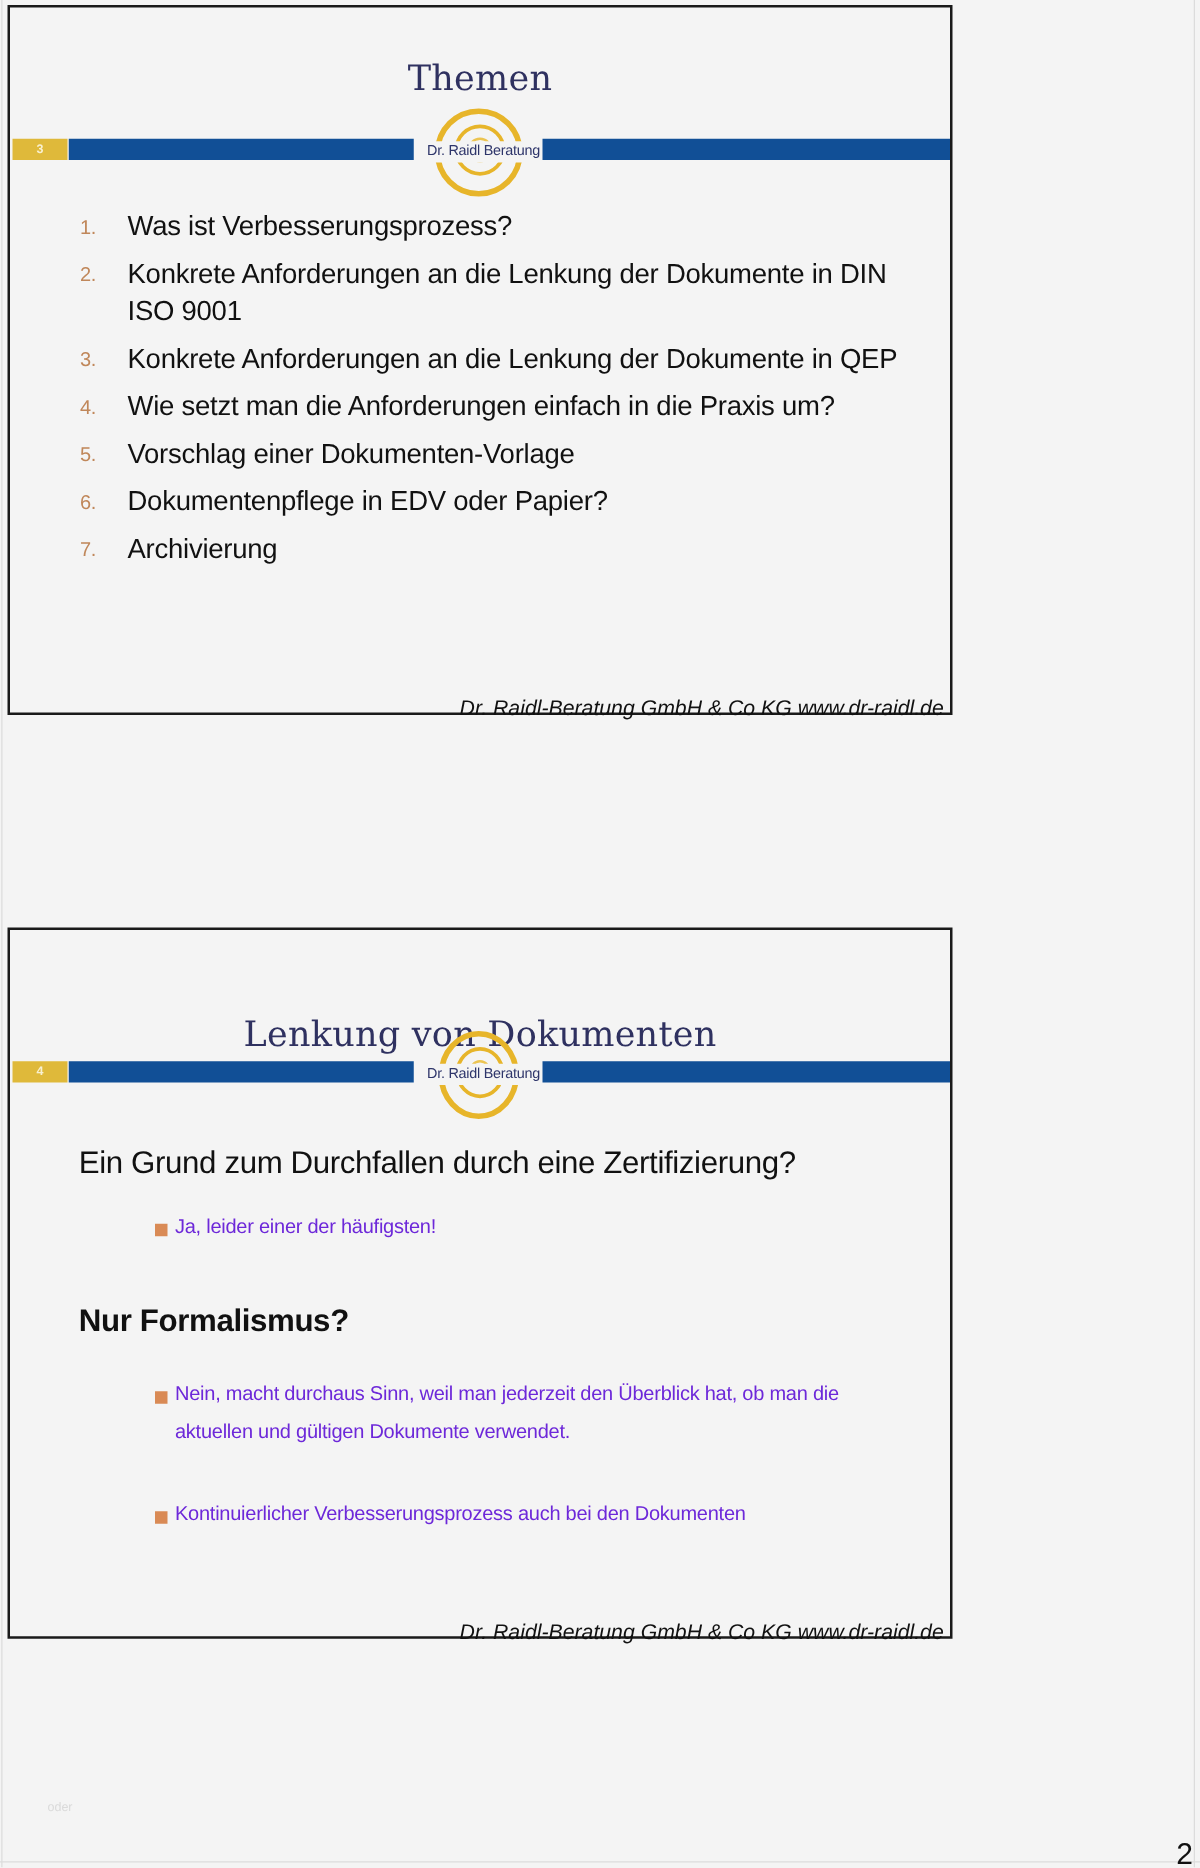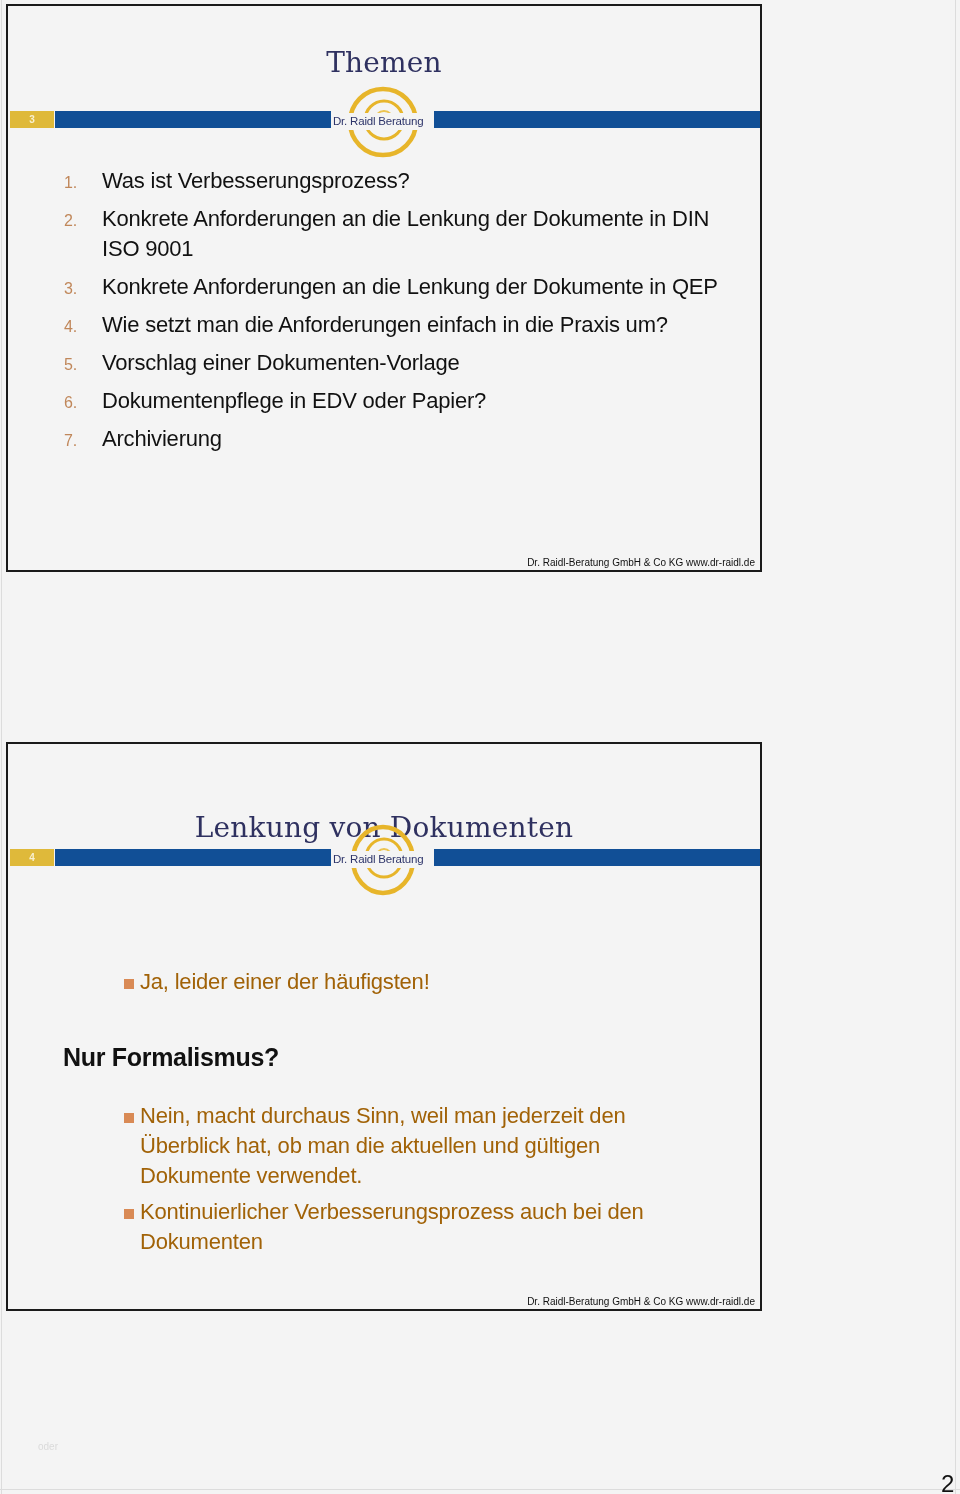--- a/index.html
+++ b/index.html
@@ -39,7 +39,7 @@
     }
     .logo svg { position: absolute; left: 0; top: 0; }
     .logo-text {
-      position: absolute; left: 2px; width: 99px; text-align: left;
+      position: absolute; left: 2px; width: 99px; text-align: right;
       font-family: "Liberation Sans", sans-serif;
       font-size: 11.5px; color: #2e356a; letter-spacing: -0.2px;
     }

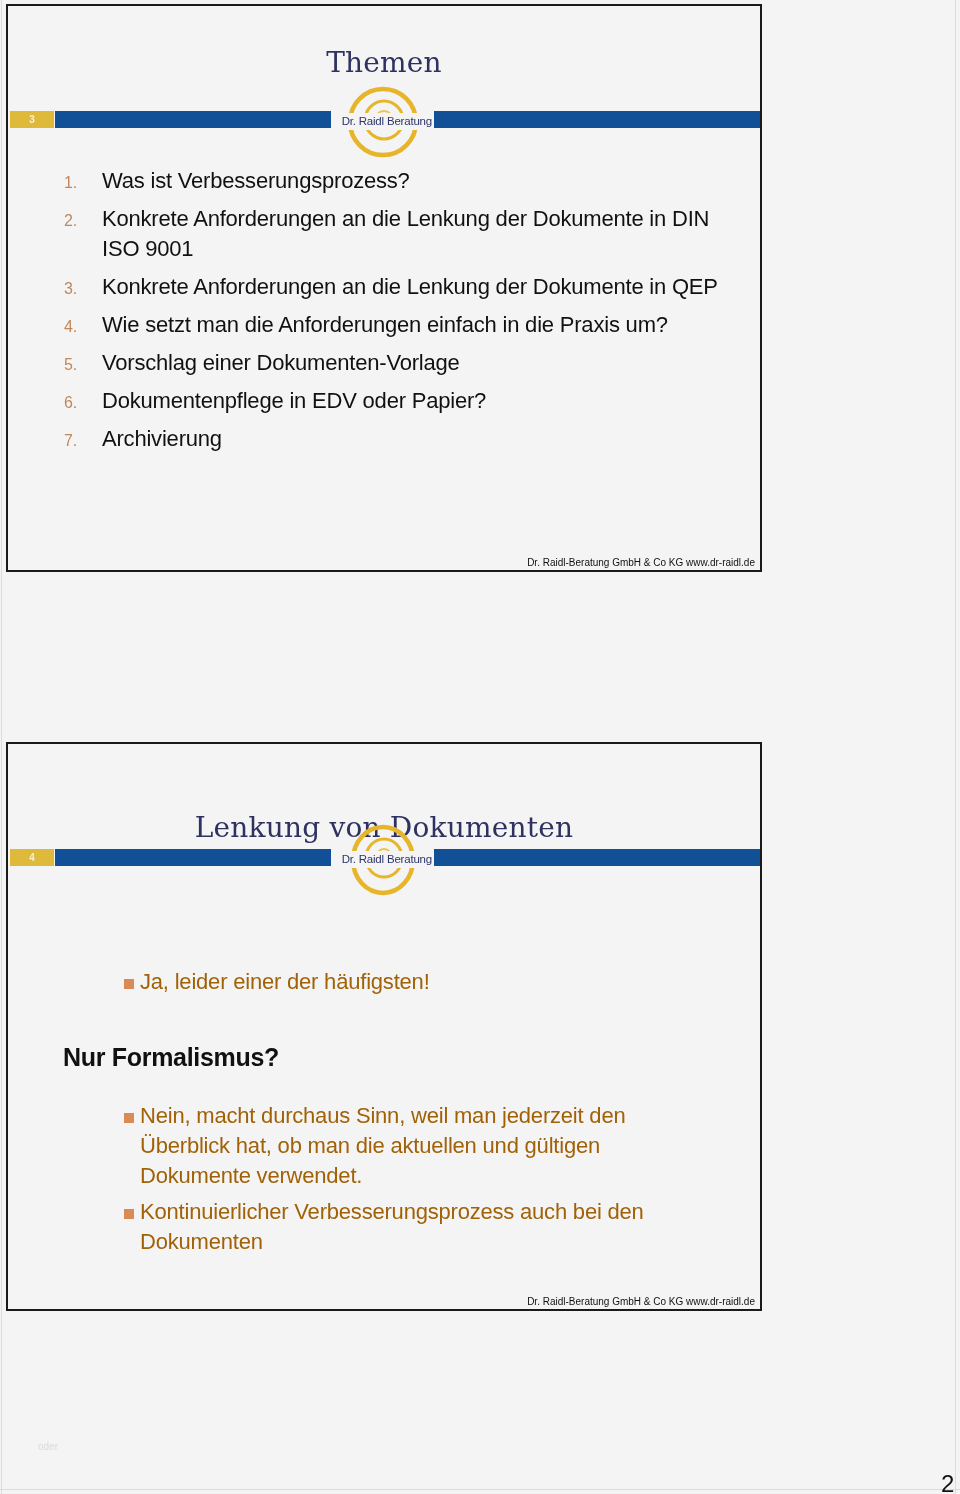--- a/index.html
+++ b/index.html
@@ -44,7 +44,7 @@
       font-size: 11.5px; color: #2e356a; letter-spacing: -0.2px;
     }
     .footer {
-      position: absolute; right: 5px; font-size: 10px; color: #111;
+      position: absolute; right: 5px; font-size: 17px; font-style: italic; color: #111;
     }
 
     

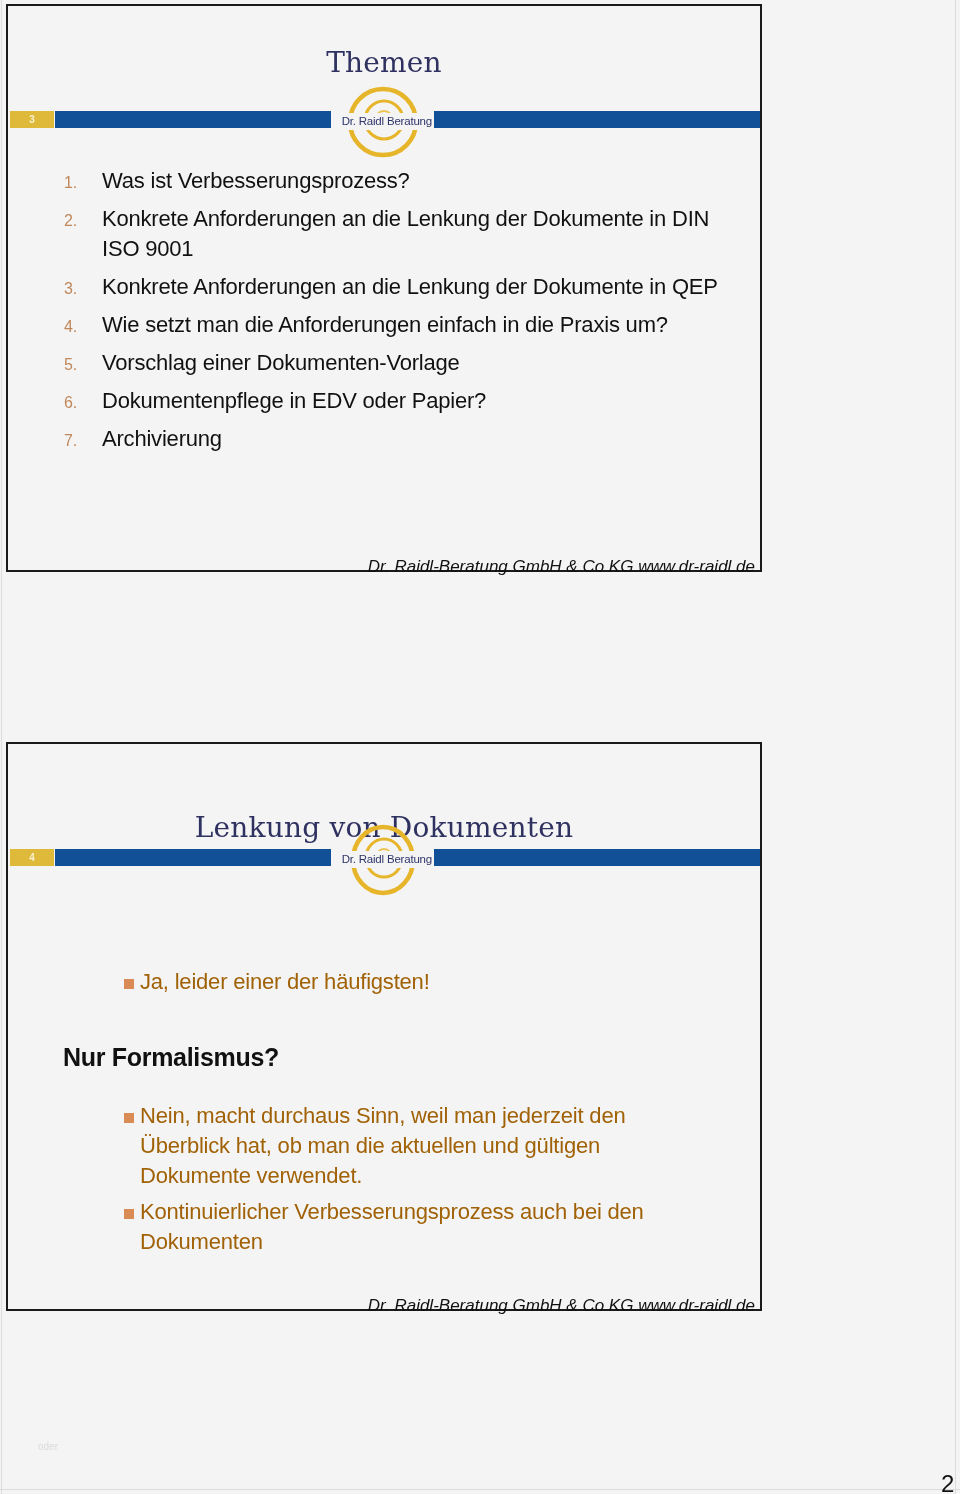--- a/index.html
+++ b/index.html
@@ -112,6 +112,7 @@
     <div class="logo-text" style="top:29px; background:#f4f4f4; height:17px; line-height:17px;">Dr. Raidl Beratung</div>
   </div>
 
+  <div class="heading" style="top:172px;">Ein Grund zum Durchfallen durch eine Zertifizierung?</div>
   <div class="bullet" style="top:223px;">
     <span class="bullet-mark"></span>
     <span>Ja, leider einer der häufigsten!</span>

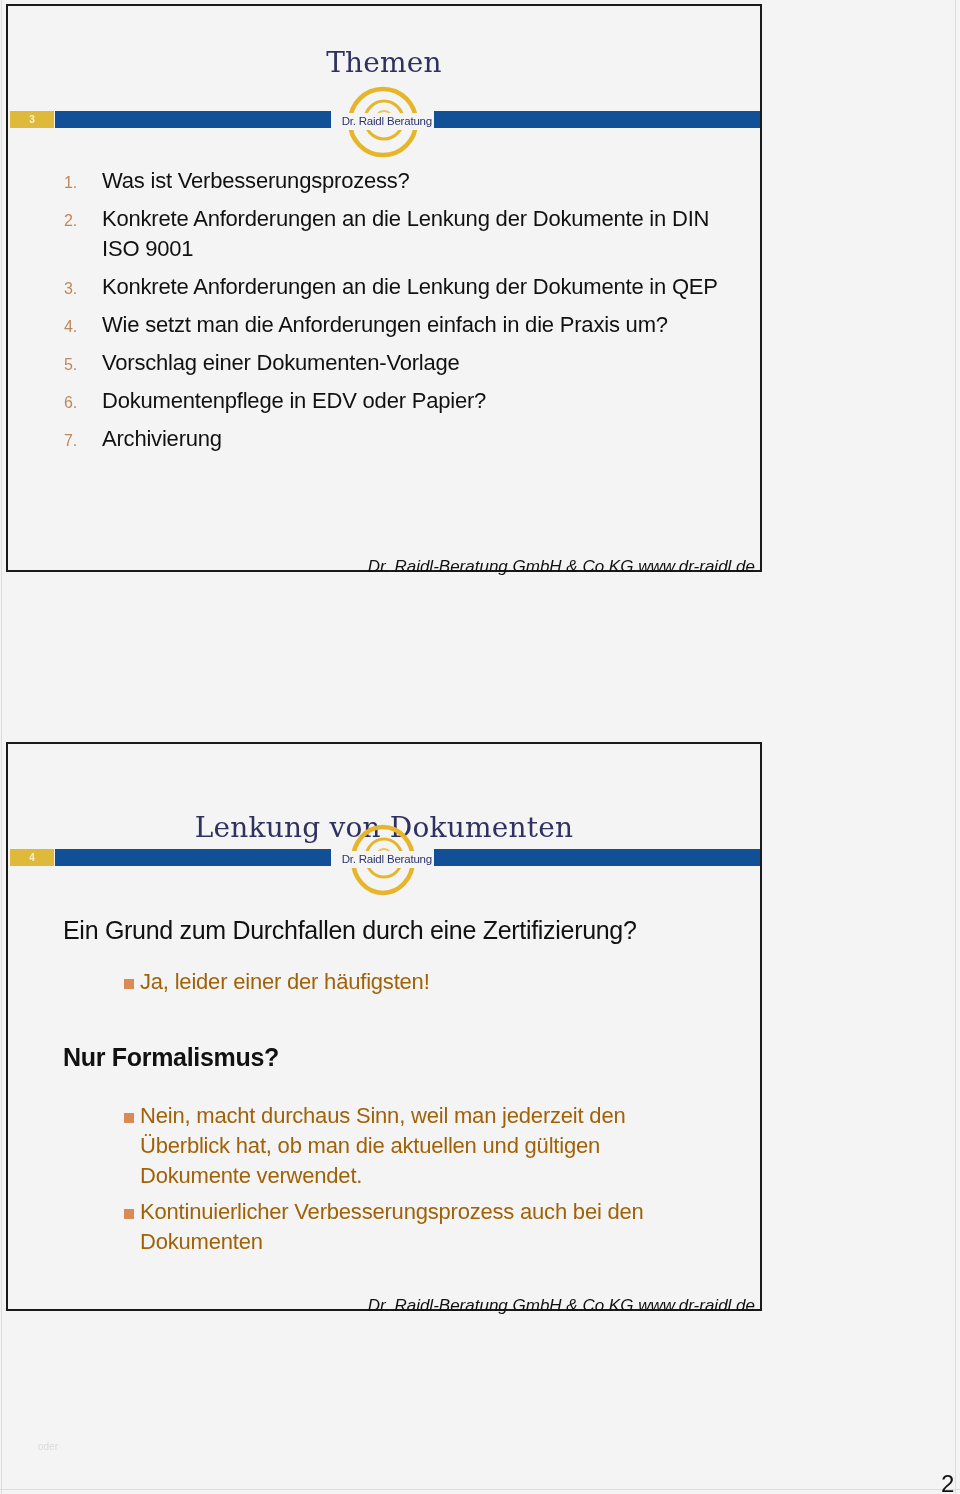--- a/index.html
+++ b/index.html
@@ -54,7 +54,7 @@
 
     
     .heading { position: absolute; left: 55px; font-size: 25px; color: #111; letter-spacing: -0.3px; }
-    .bullet { position: absolute; left: 116px; width: 600px; font-size: 22px; line-height: 30px; color: #a16207; padding-left: 16px; letter-spacing: -0.2px; }
+    .bullet { position: absolute; left: 116px; width: 600px; font-size: 16px; line-height: 30px; color: #6d28d9; padding-left: 16px; letter-spacing: -0.2px; }
     .bullet-mark { position: absolute; left: 0; top: 12px; width: 10px; height: 10px; background: #d98a55; }
 
     .watermark { position: absolute; left: 38px; top: 1441px; font-size: 10px; color: #dadada; }

